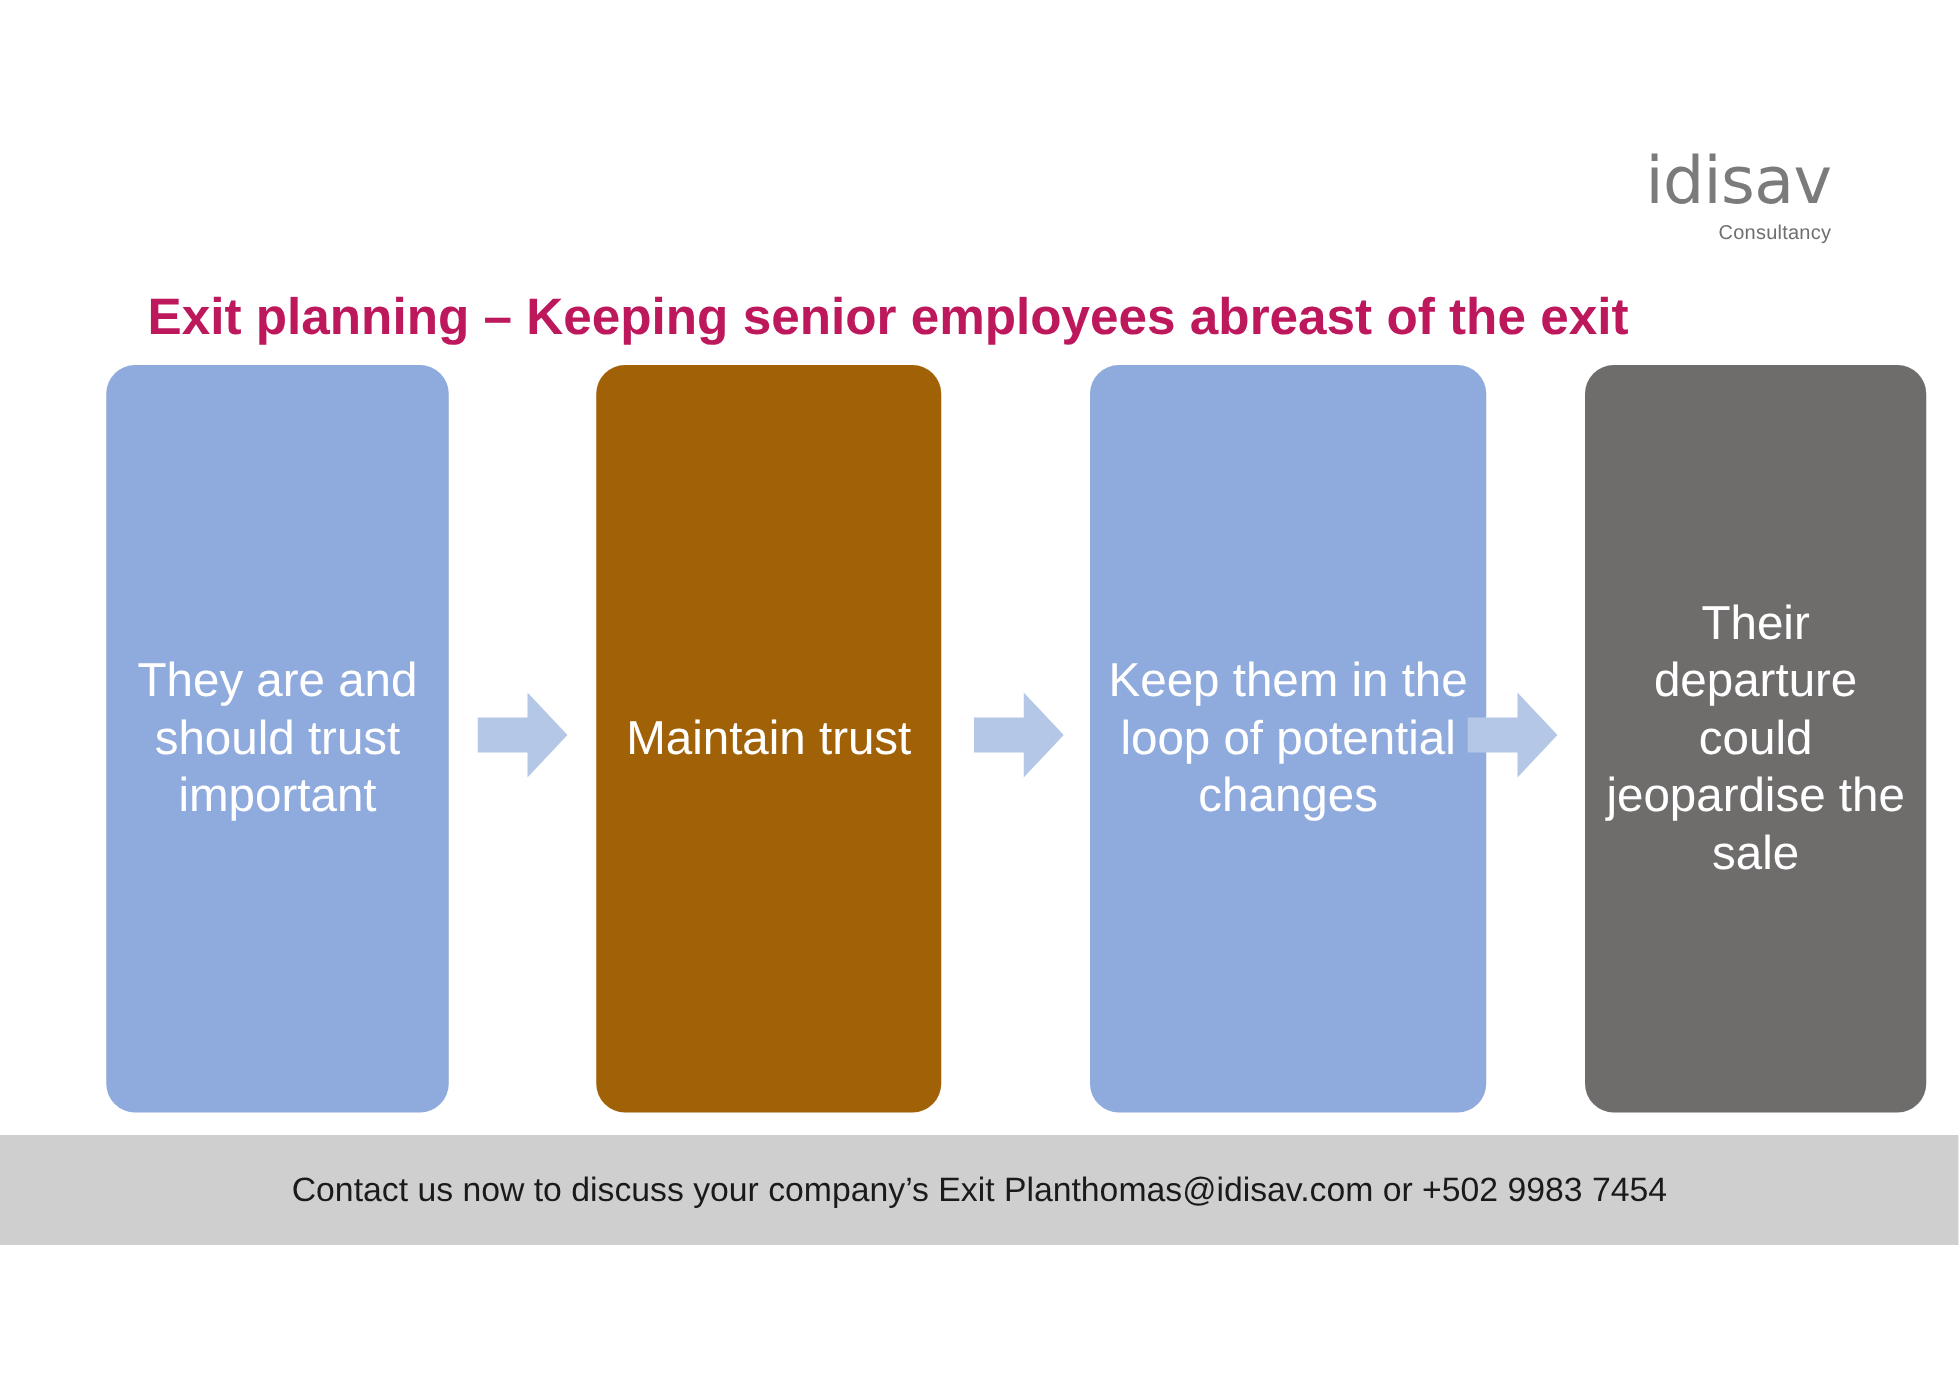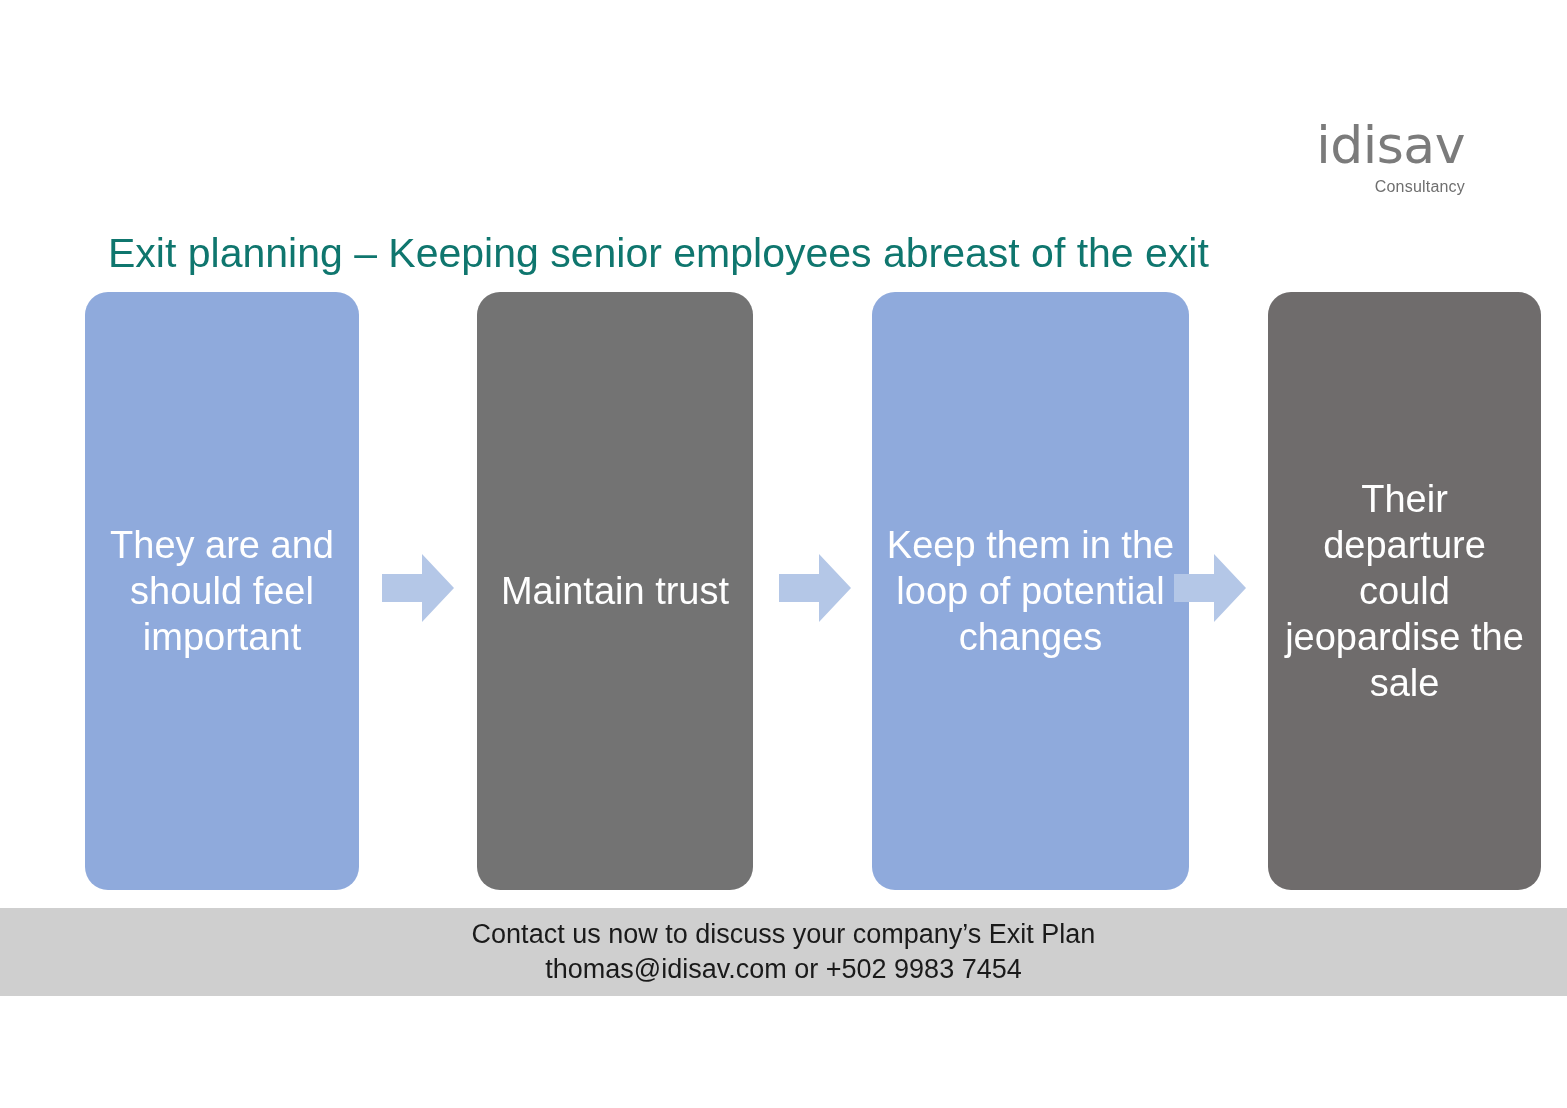--- a/index.html
+++ b/index.html
@@ -49,13 +49,13 @@
   
   #title {
     position: absolute;
-    left: 108px;
+    left: 118px;
     top: 228px;
     width: 1340px;
     font-size: 41px;
     line-height: 50px;
-    color: #0f766e;
-    font-weight: 400;
+    color: #be185d;
+    font-weight: 700;
     white-space: nowrap;
   }
 

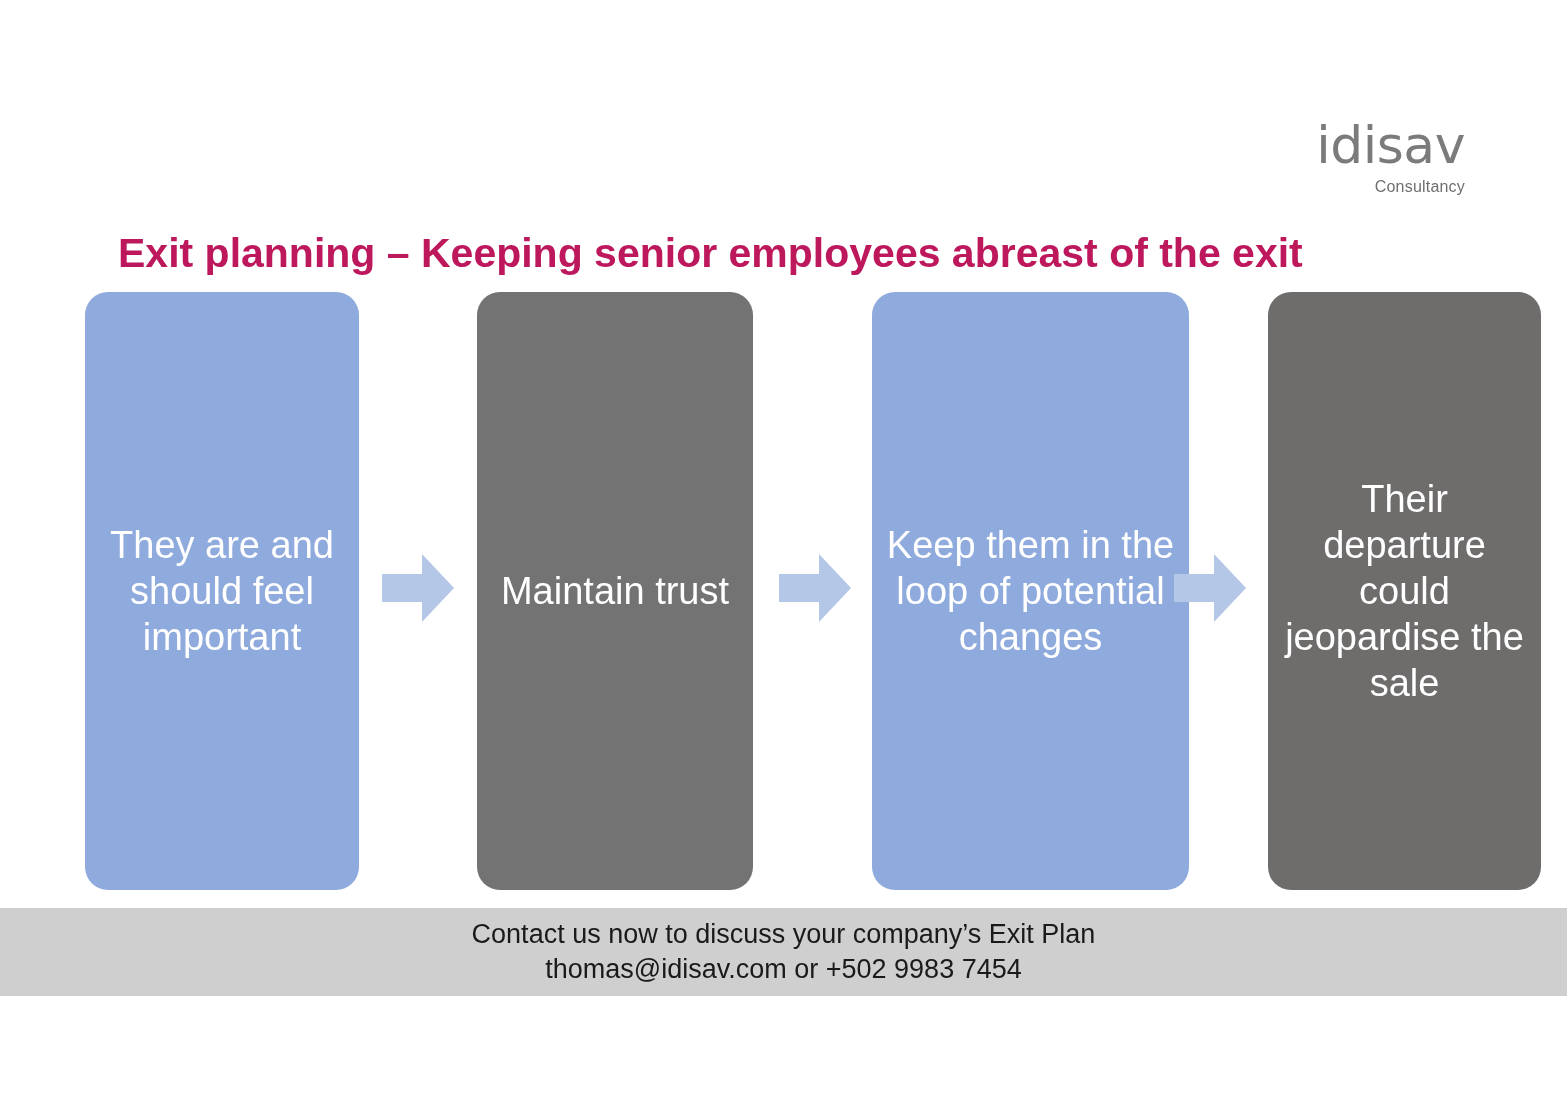--- a/index.html
+++ b/index.html
@@ -132,7 +132,7 @@
   <div id="title">Exit planning – Keeping senior employees abreast of the exit</div>
 
   <div class="box" id="box-1">
-    <span class="box-label">They are and should feel important</span>
+    <span class="box-label">They are and should trust important</span>
   </div>
 
   <div class="arrow" id="arrow-1">

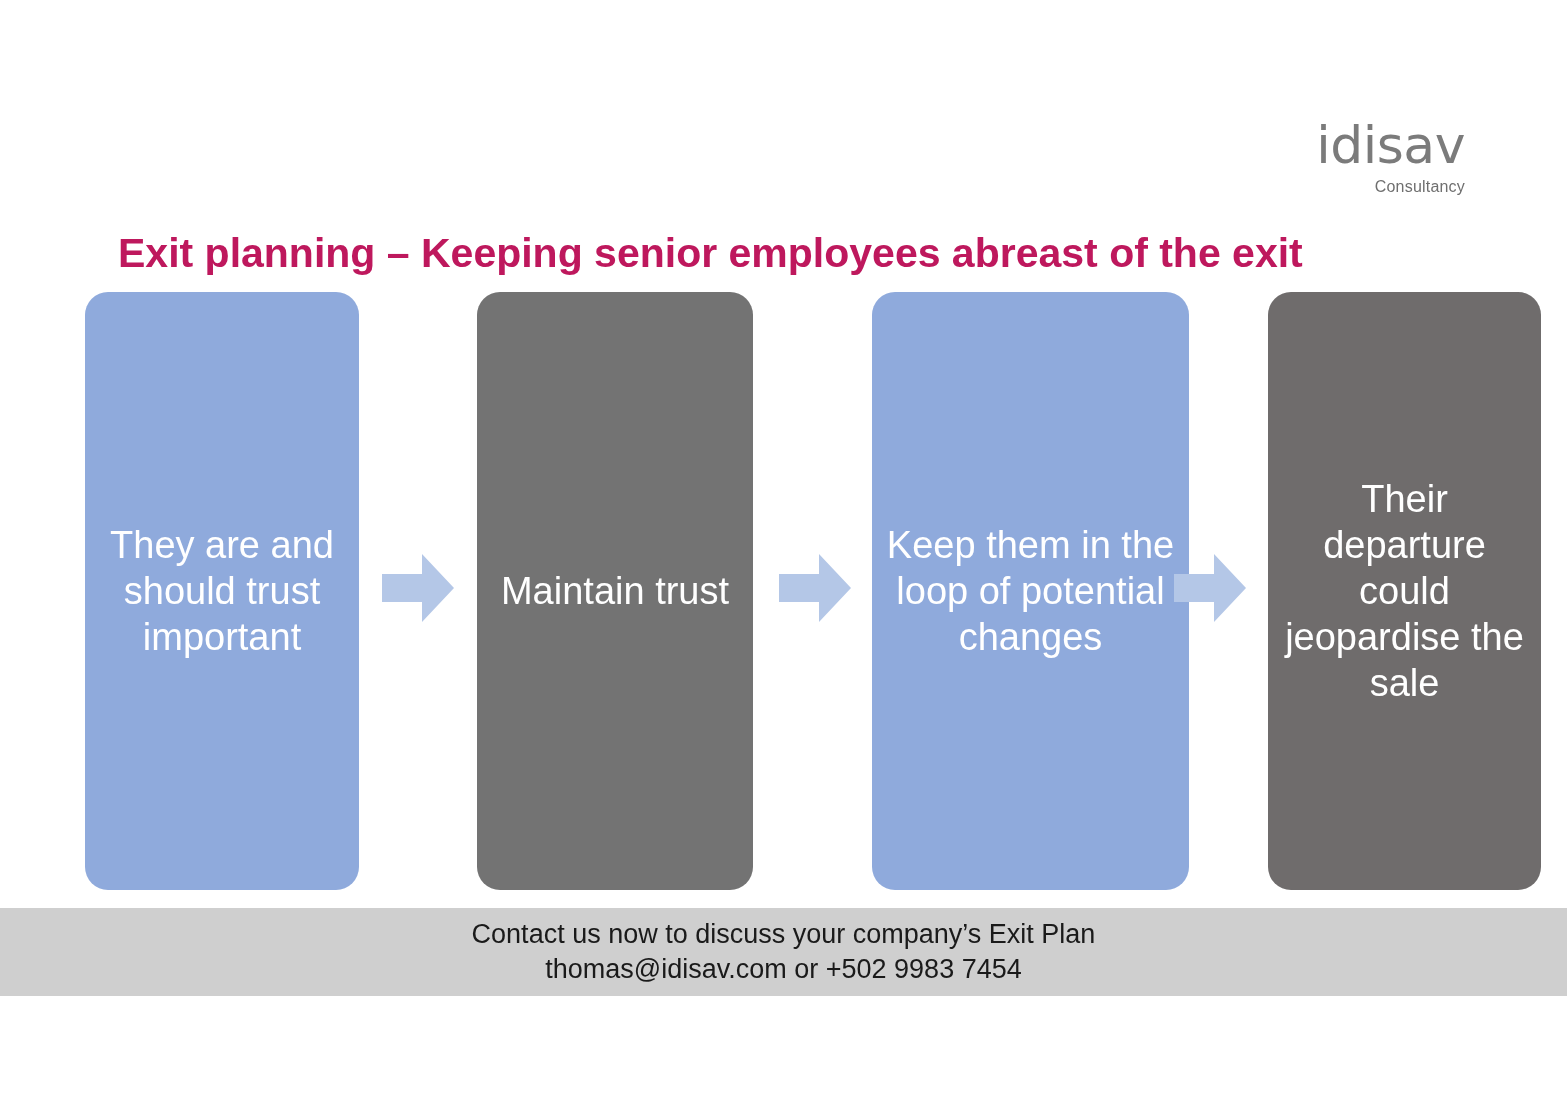--- a/index.html
+++ b/index.html
@@ -81,7 +81,7 @@
     font-weight: 400;
   }
   #box-1 { left: 85px;   width: 274px; background: #8FAADC; }
-  #box-2 { left: 477px;  width: 276px; background: #737373; }
+  #box-2 { left: 477px;  width: 276px; background: #a16207; }
   #box-3 { left: 872px;  width: 317px; background: #8FAADC; }
   #box-4 { left: 1268px; width: 273px; background: #6F6C6C; align-items: center; }
 

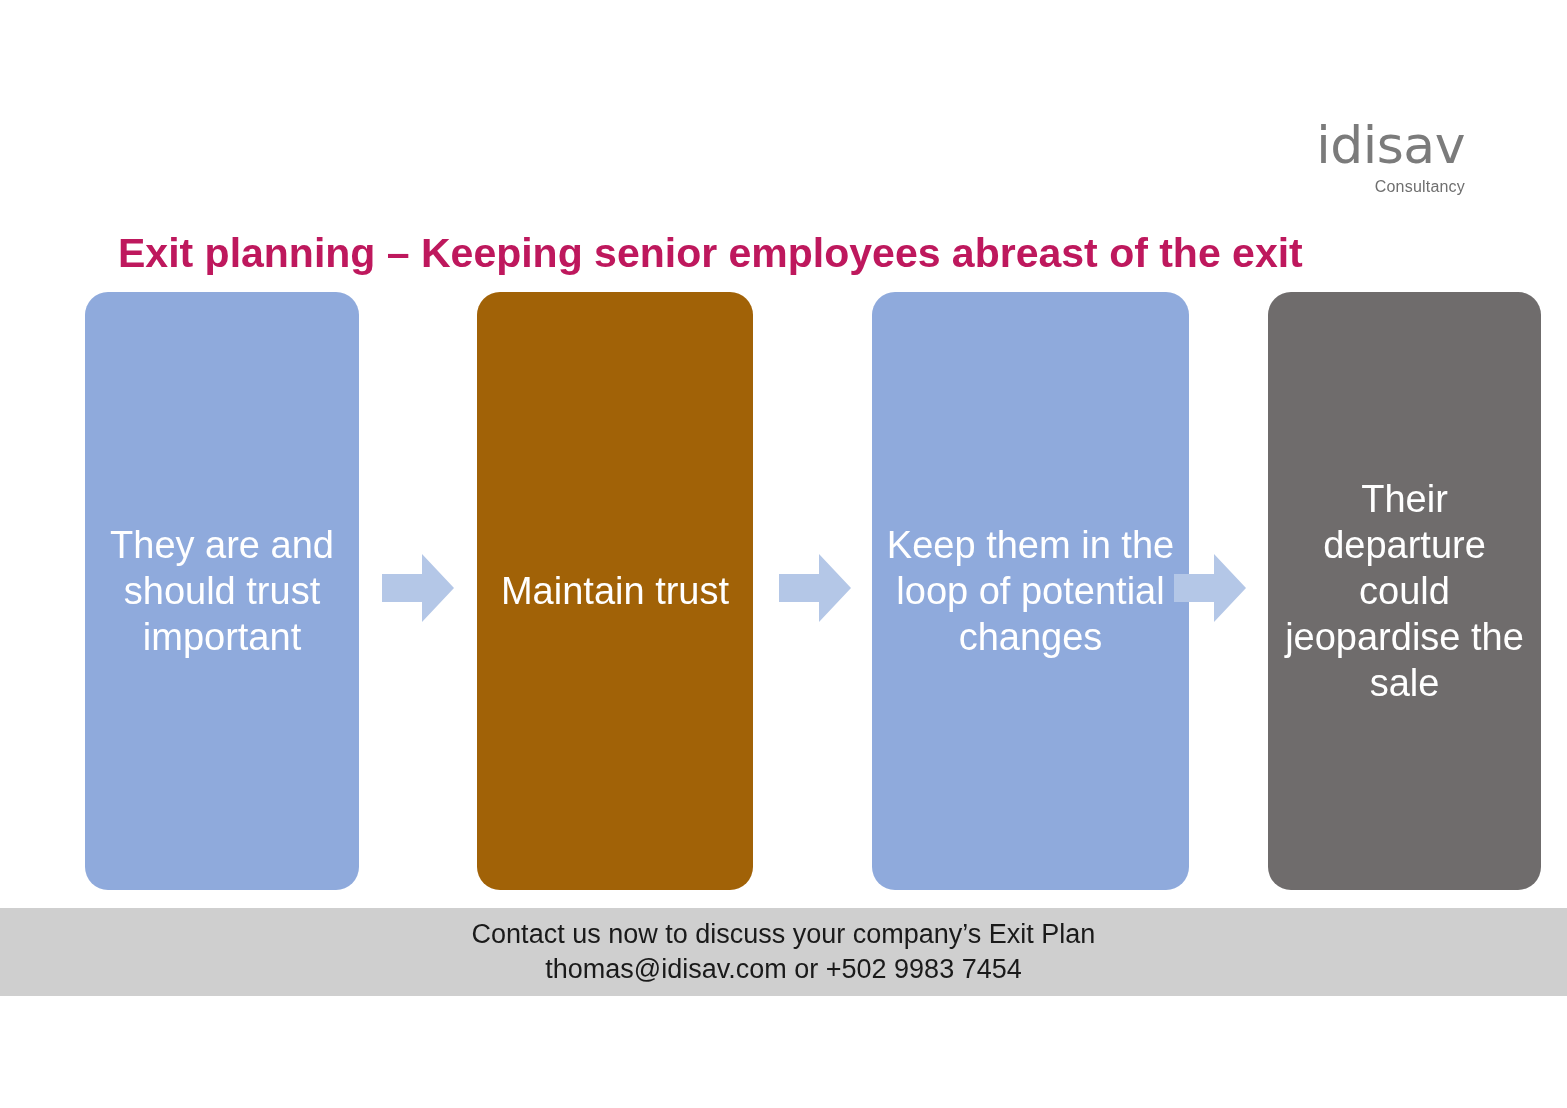--- a/index.html
+++ b/index.html
@@ -106,7 +106,6 @@
     height: 88px;
     background: #CFCFCF;
     display: flex;
-    flex-direction: column;
     align-items: center;
     justify-content: center;
   }

